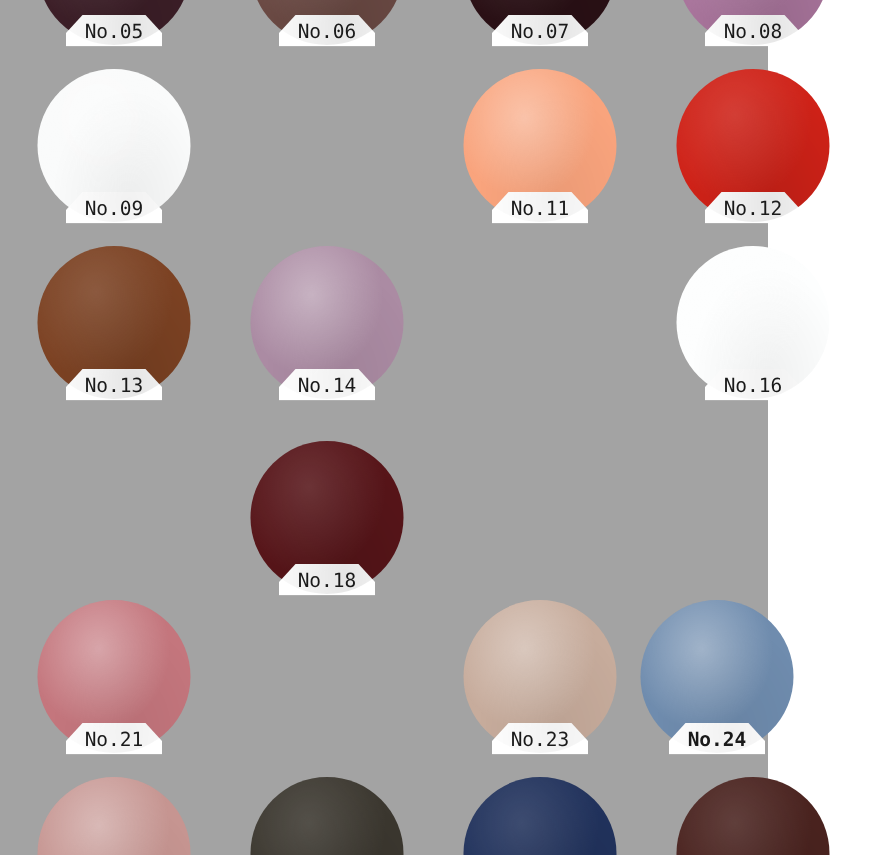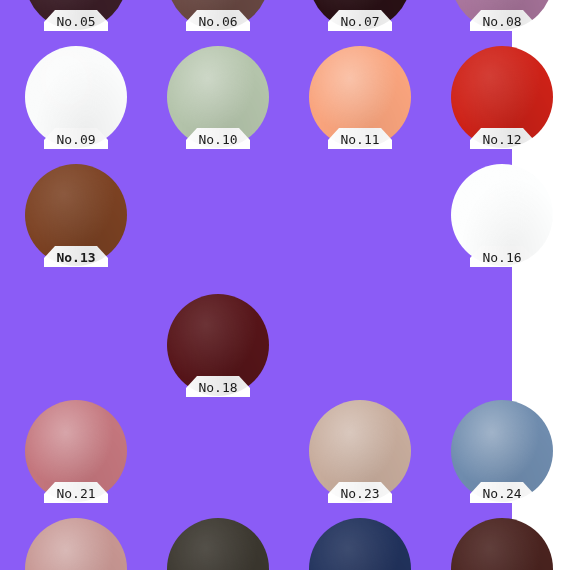--- a/index.html
+++ b/index.html
@@ -18,7 +18,7 @@
     position: relative;
     width: 512px;
     height: 570px;
-    background: #8b5cf6;
+    background: #a3a3a3;
   }
 
   

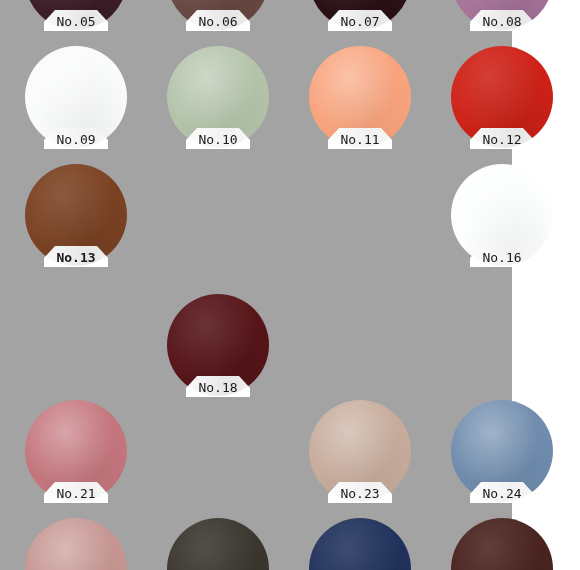--- a/index.html
+++ b/index.html
@@ -116,12 +116,6 @@
       </div>
       <div class="label">No.09</div>
     </div>
-    <div class="swatch" style="left: 167px; top: 46px;">
-      <div class="disc pale" style="background: rgb(180, 196, 171);">
-        <div class="notch"></div>
-      </div>
-      <div class="label">No.10</div>
-    </div>
     <div class="swatch" style="left: 309px; top: 46px;">
       <div class="disc pale" style="background: rgb(249, 164, 125);">
         <div class="notch"></div>

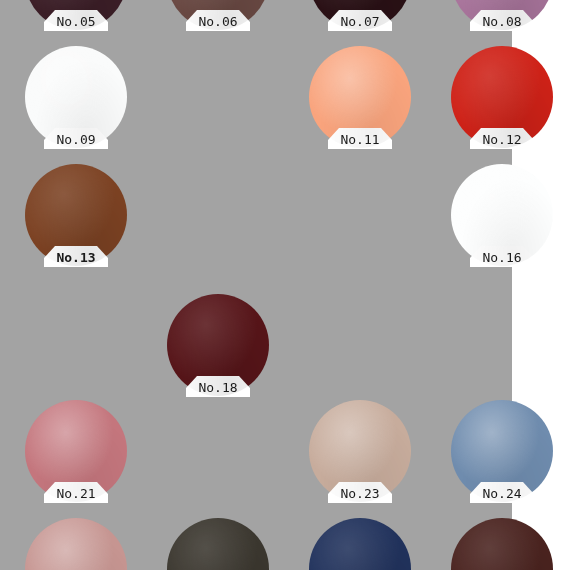--- a/index.html
+++ b/index.html
@@ -128,7 +128,7 @@
       </div>
       <div class="label">No.12</div>
     </div>
-    <div class="swatch" style="left: 25px; top: 164px; font-weight: bold;">
+    <div class="swatch" style="left: 25px; top: 164px;">
       <div class="disc" style="background: rgb(124, 66, 35);">
         <div class="notch"></div>
       </div>

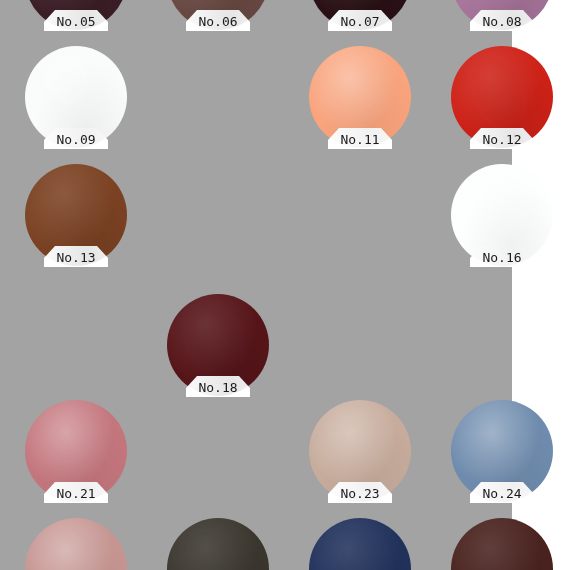--- a/index.html
+++ b/index.html
@@ -134,6 +134,12 @@
       </div>
       <div class="label">No.13</div>
     </div>
+    <div class="swatch" style="left: 167px; top: 164px;">
+      <div class="disc pale" style="background: rgb(171, 139, 163);">
+        <div class="notch"></div>
+      </div>
+      <div class="label">No.14</div>
+    </div>
     <div class="swatch" style="left: 451px; top: 164px;">
       <div class="disc pale" style="background: rgb(253, 254, 254);">
         <div class="notch"></div>

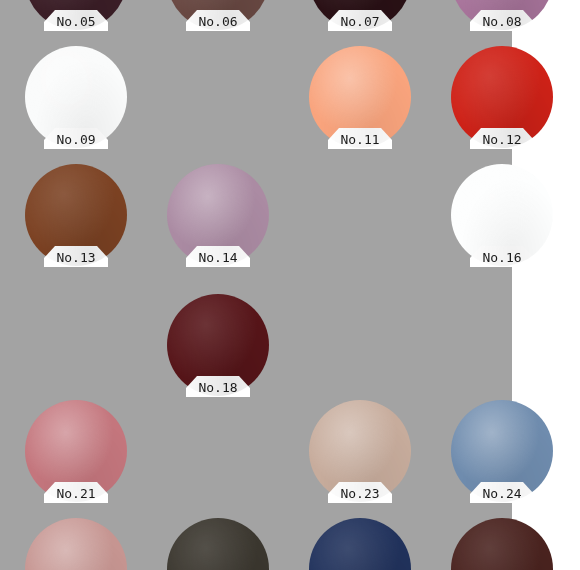--- a/index.html
+++ b/index.html
@@ -164,7 +164,7 @@
       </div>
       <div class="label">No.23</div>
     </div>
-    <div class="swatch" style="left: 451px; top: 400px;">
+    <div class="swatch" style="left: 427px; top: 400px; font-weight: bold;">
       <div class="disc pale" style="background: rgb(111, 140, 174);">
         <div class="notch"></div>
       </div>

